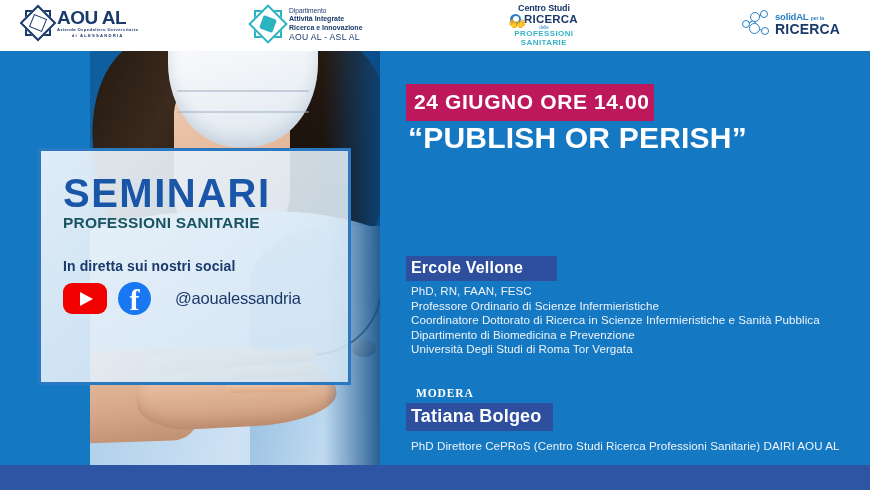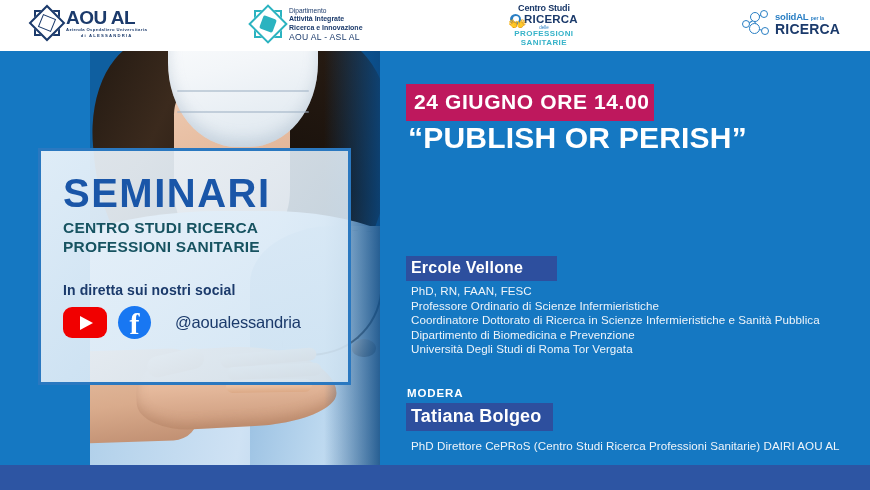--- a/index.html
+++ b/index.html
@@ -17,7 +17,7 @@
     display:flex; align-items:center;
   }
   .logo { display:flex; align-items:center; position:absolute; }
-  .logo-aoual { left:34px; top:8px; }
+  .logo-aoual { left:25px; top:8px; }
   .logo-dip   { left:254px; top:7px; }
   .logo-csr   { left:510px; top:3px; }
   .logo-sol   { left:742px; top:10px; }

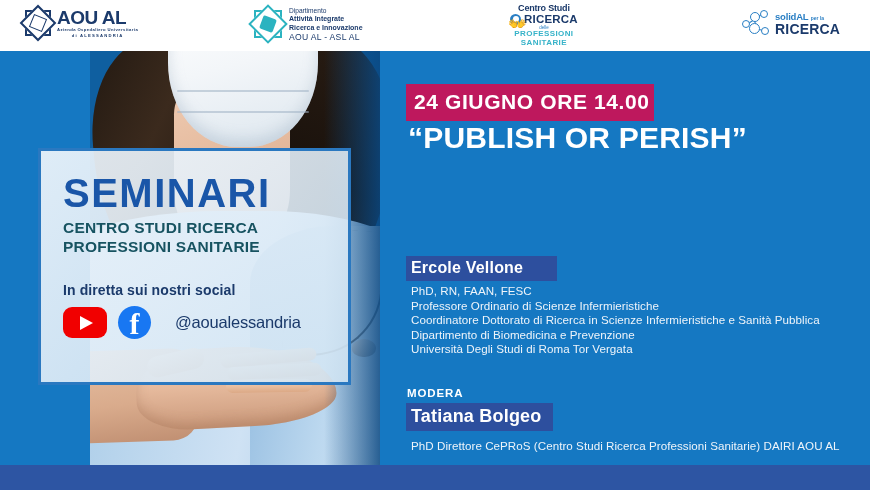--- a/index.html
+++ b/index.html
@@ -373,7 +373,6 @@
 
 <div class="card">
   <div class="seminari">SEMINARI</div>
-  <div class="sub1">CENTRO STUDI RICERCA</div>
   <div class="sub2">PROFESSIONI SANITARIE</div>
   <div class="diretta">In diretta sui nostri social</div>
   <div class="socials">

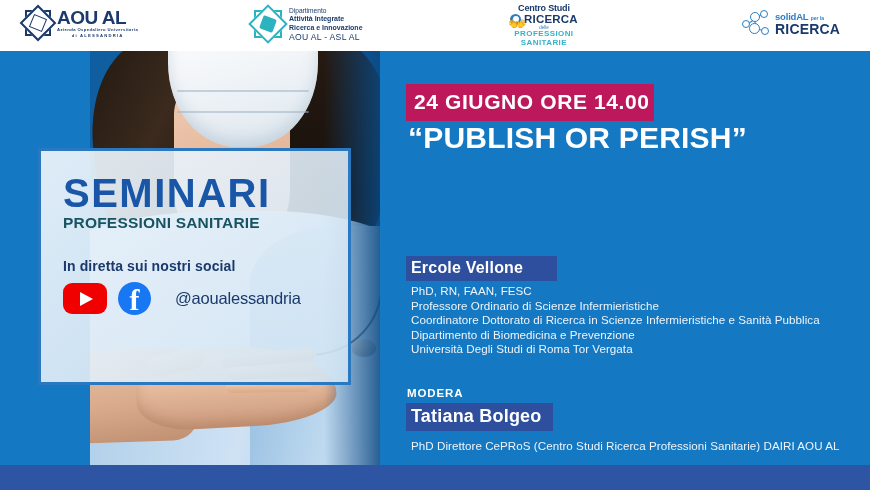--- a/index.html
+++ b/index.html
@@ -262,7 +262,7 @@
 
   .modera-label {
     color:#ffffff; font-size:11.5px; font-weight:bold;
-    letter-spacing:0.9px; margin-top:30px; margin-left:1px;
+    letter-spacing:0.9px; margin-top:30px; margin-left:10px;font-family:Liberation Serif, serif;
   }
   .modera-chip {
     display:inline-block; background:#2d4f9e; color:#fff;

